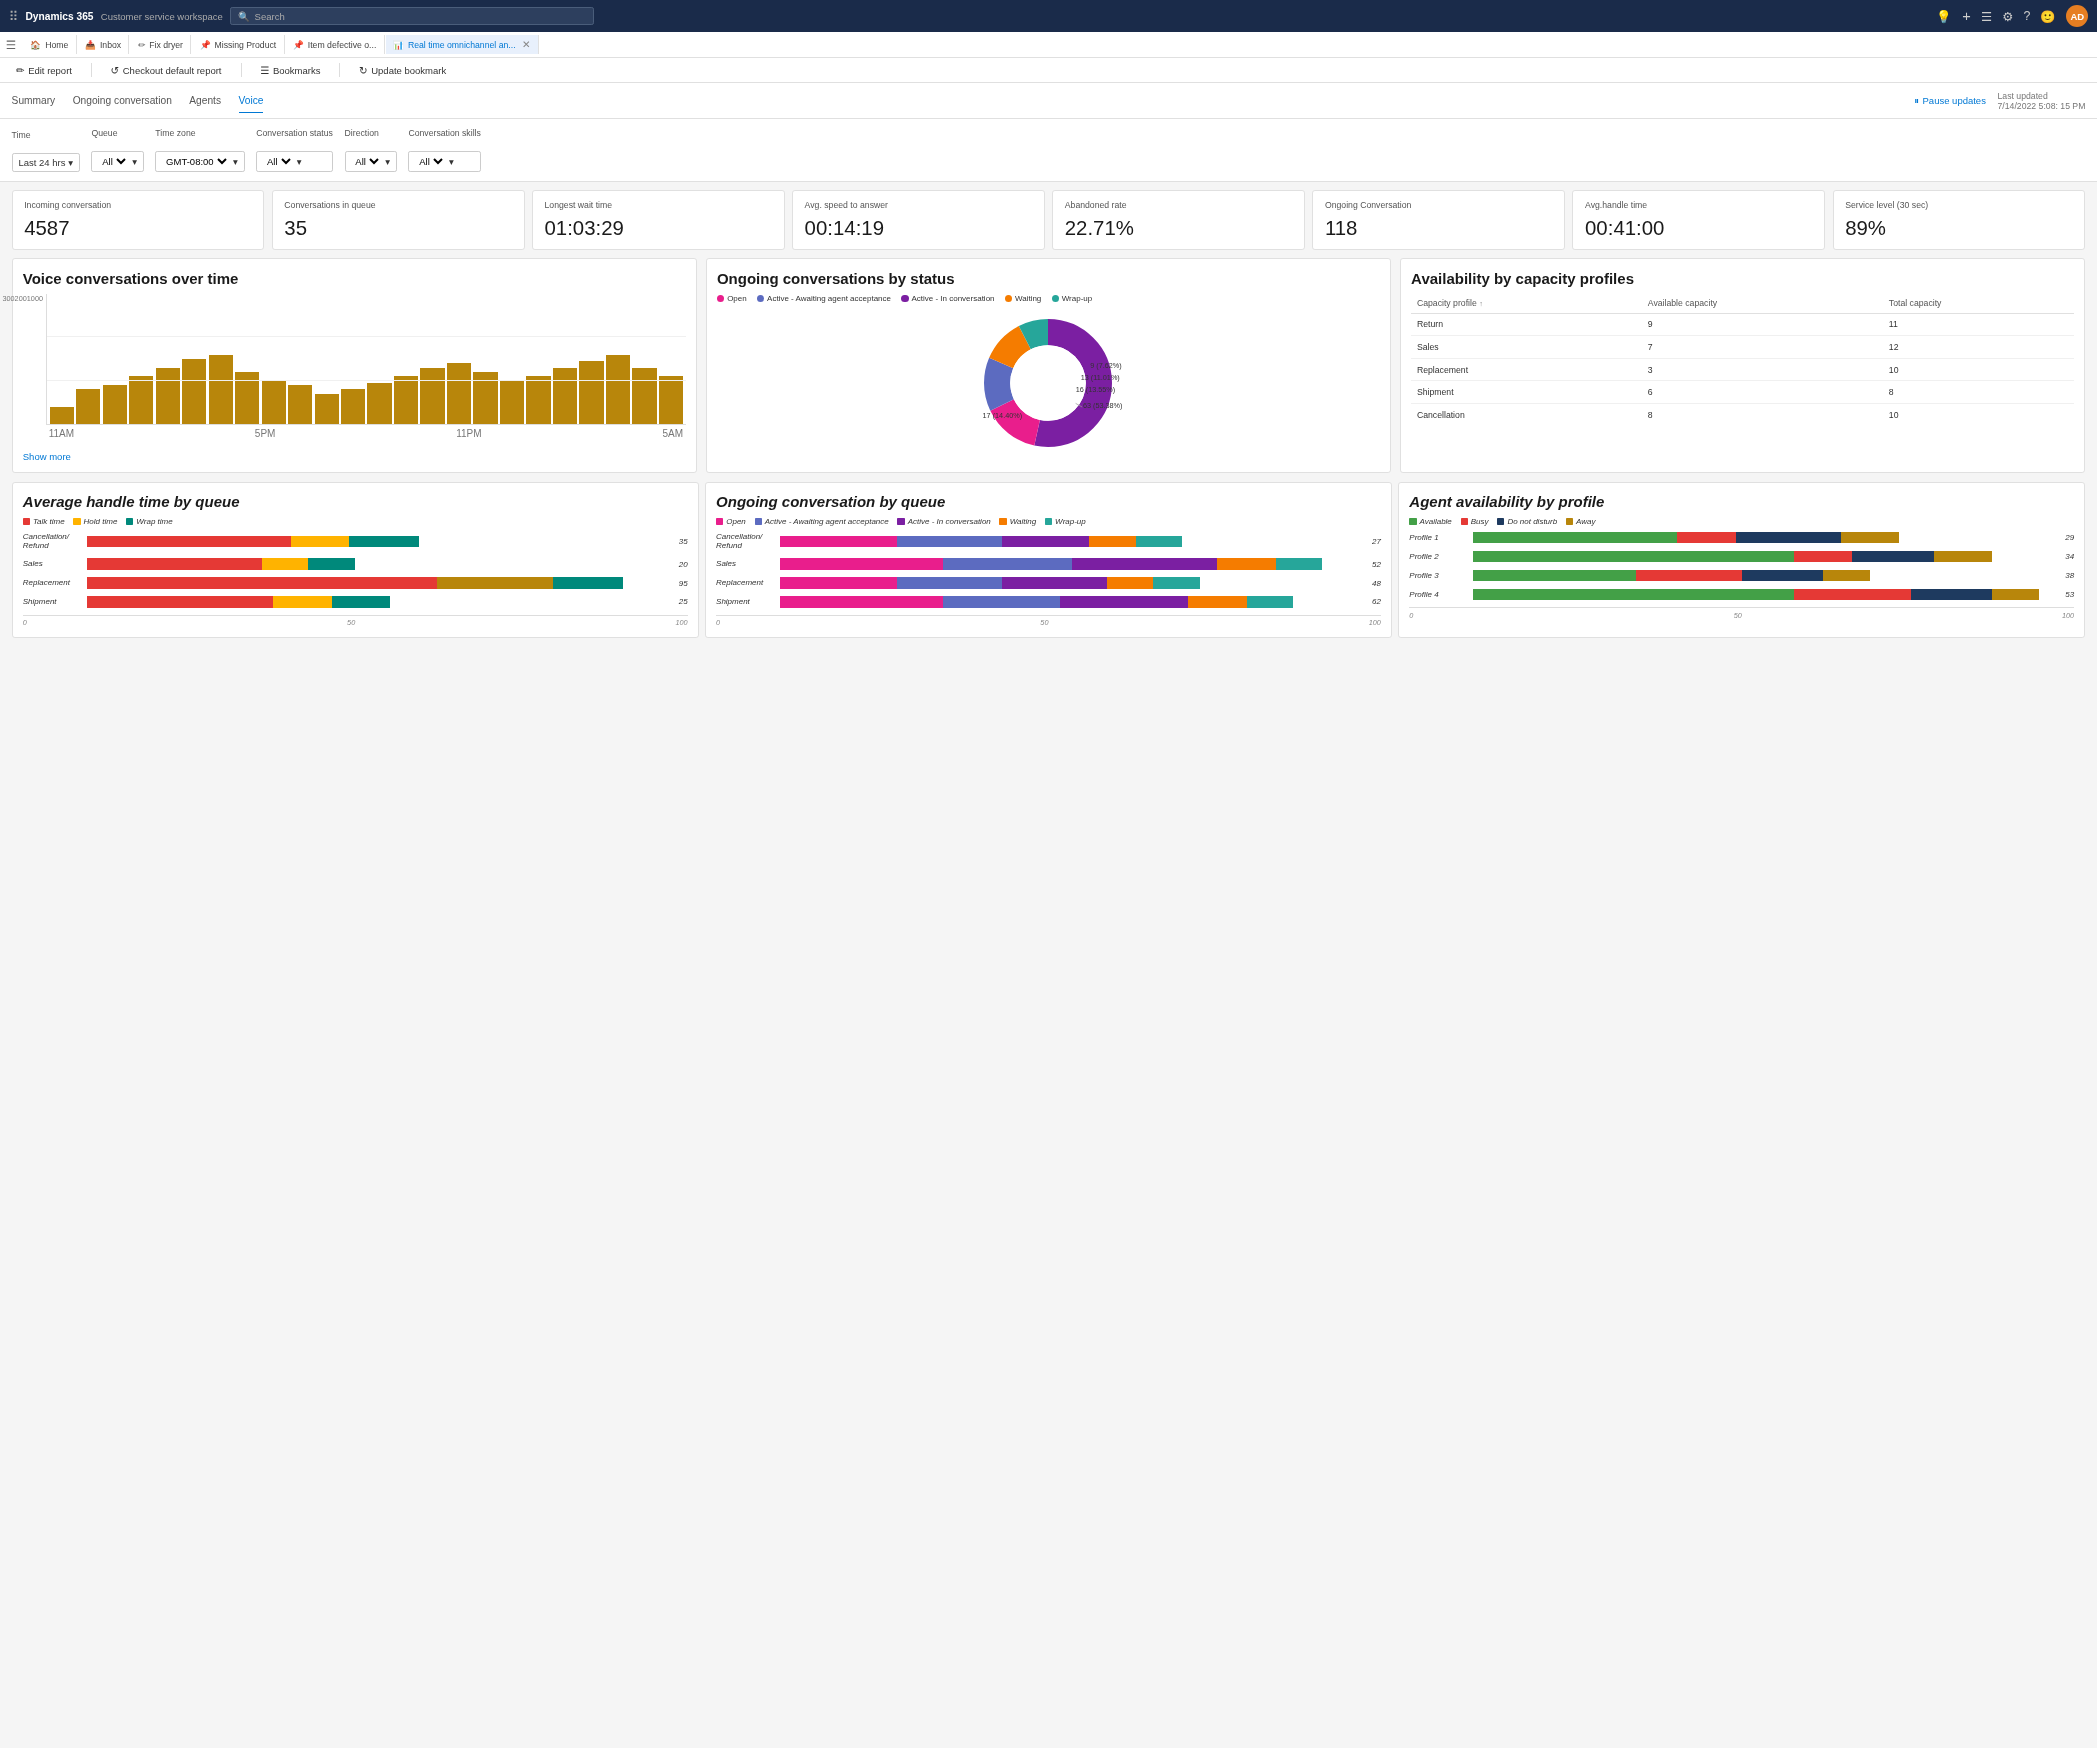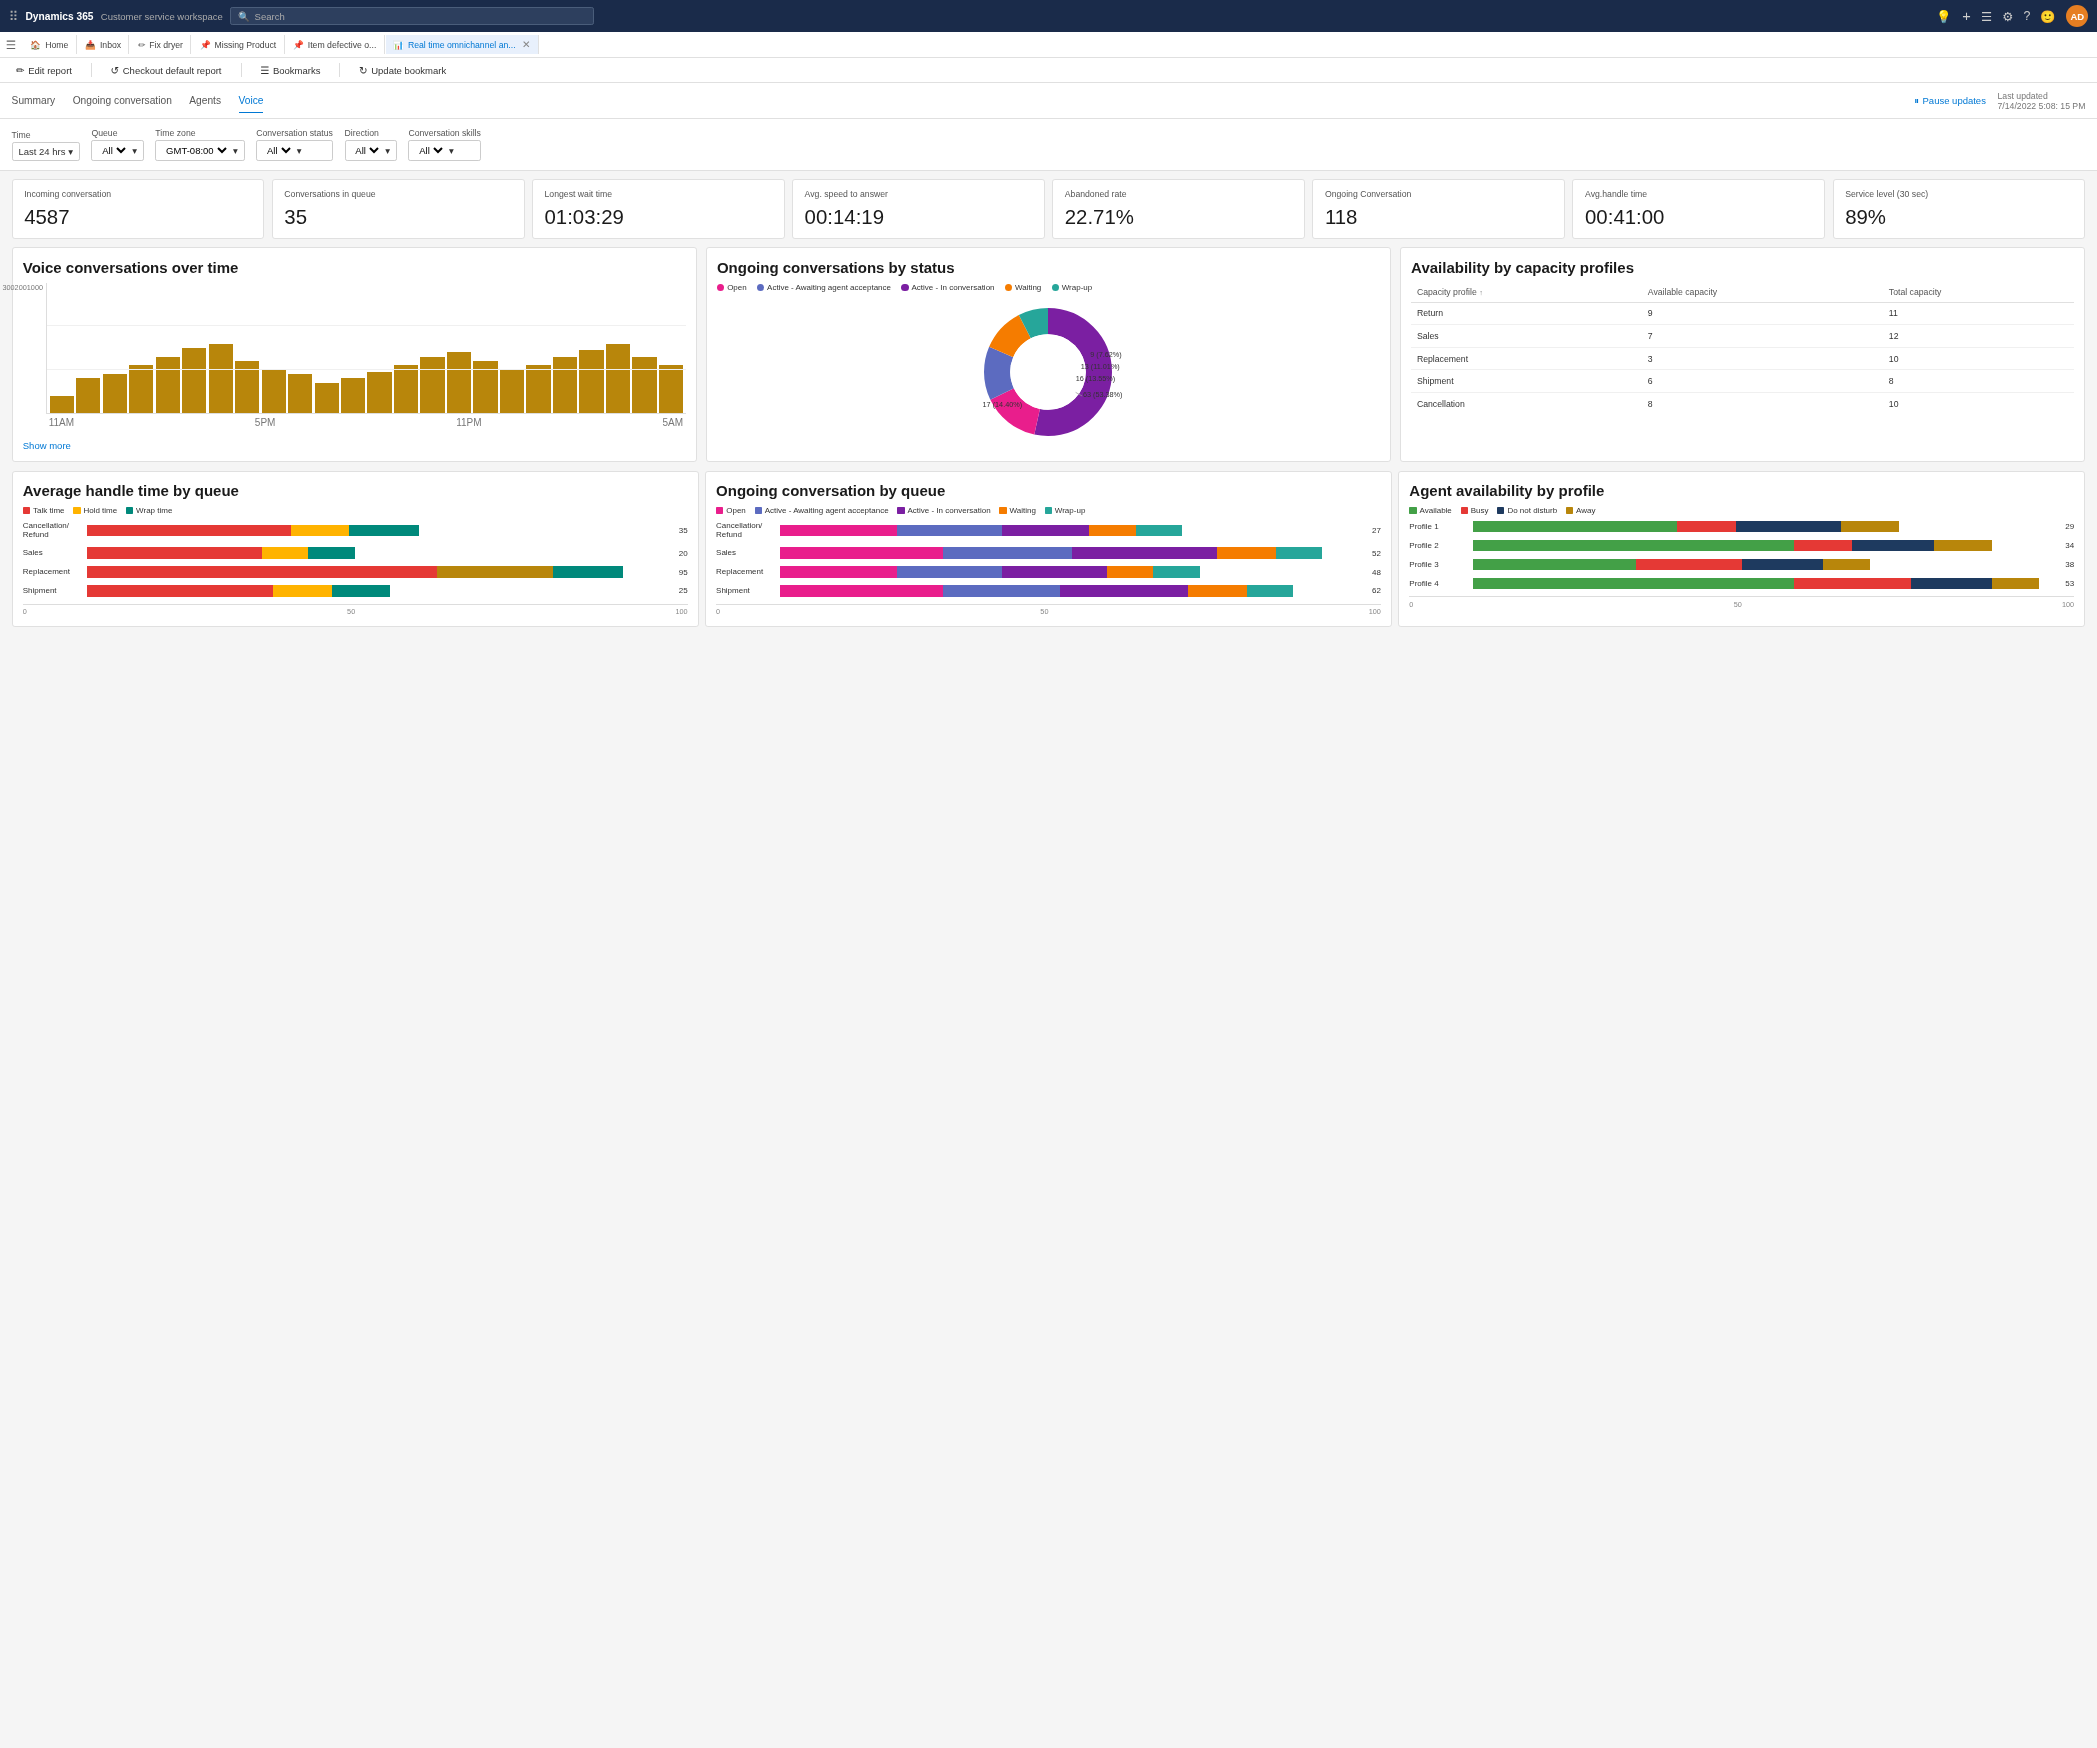--- a/index.html
+++ b/index.html
@@ -166,7 +166,7 @@
       display: block;
       font-size: 8.7px;
       color: #555;
-      margin-bottom: 2px;
+      margin-bottom: 13px;
     }
     .filter-select {
       border: 0.7px solid #ccc;

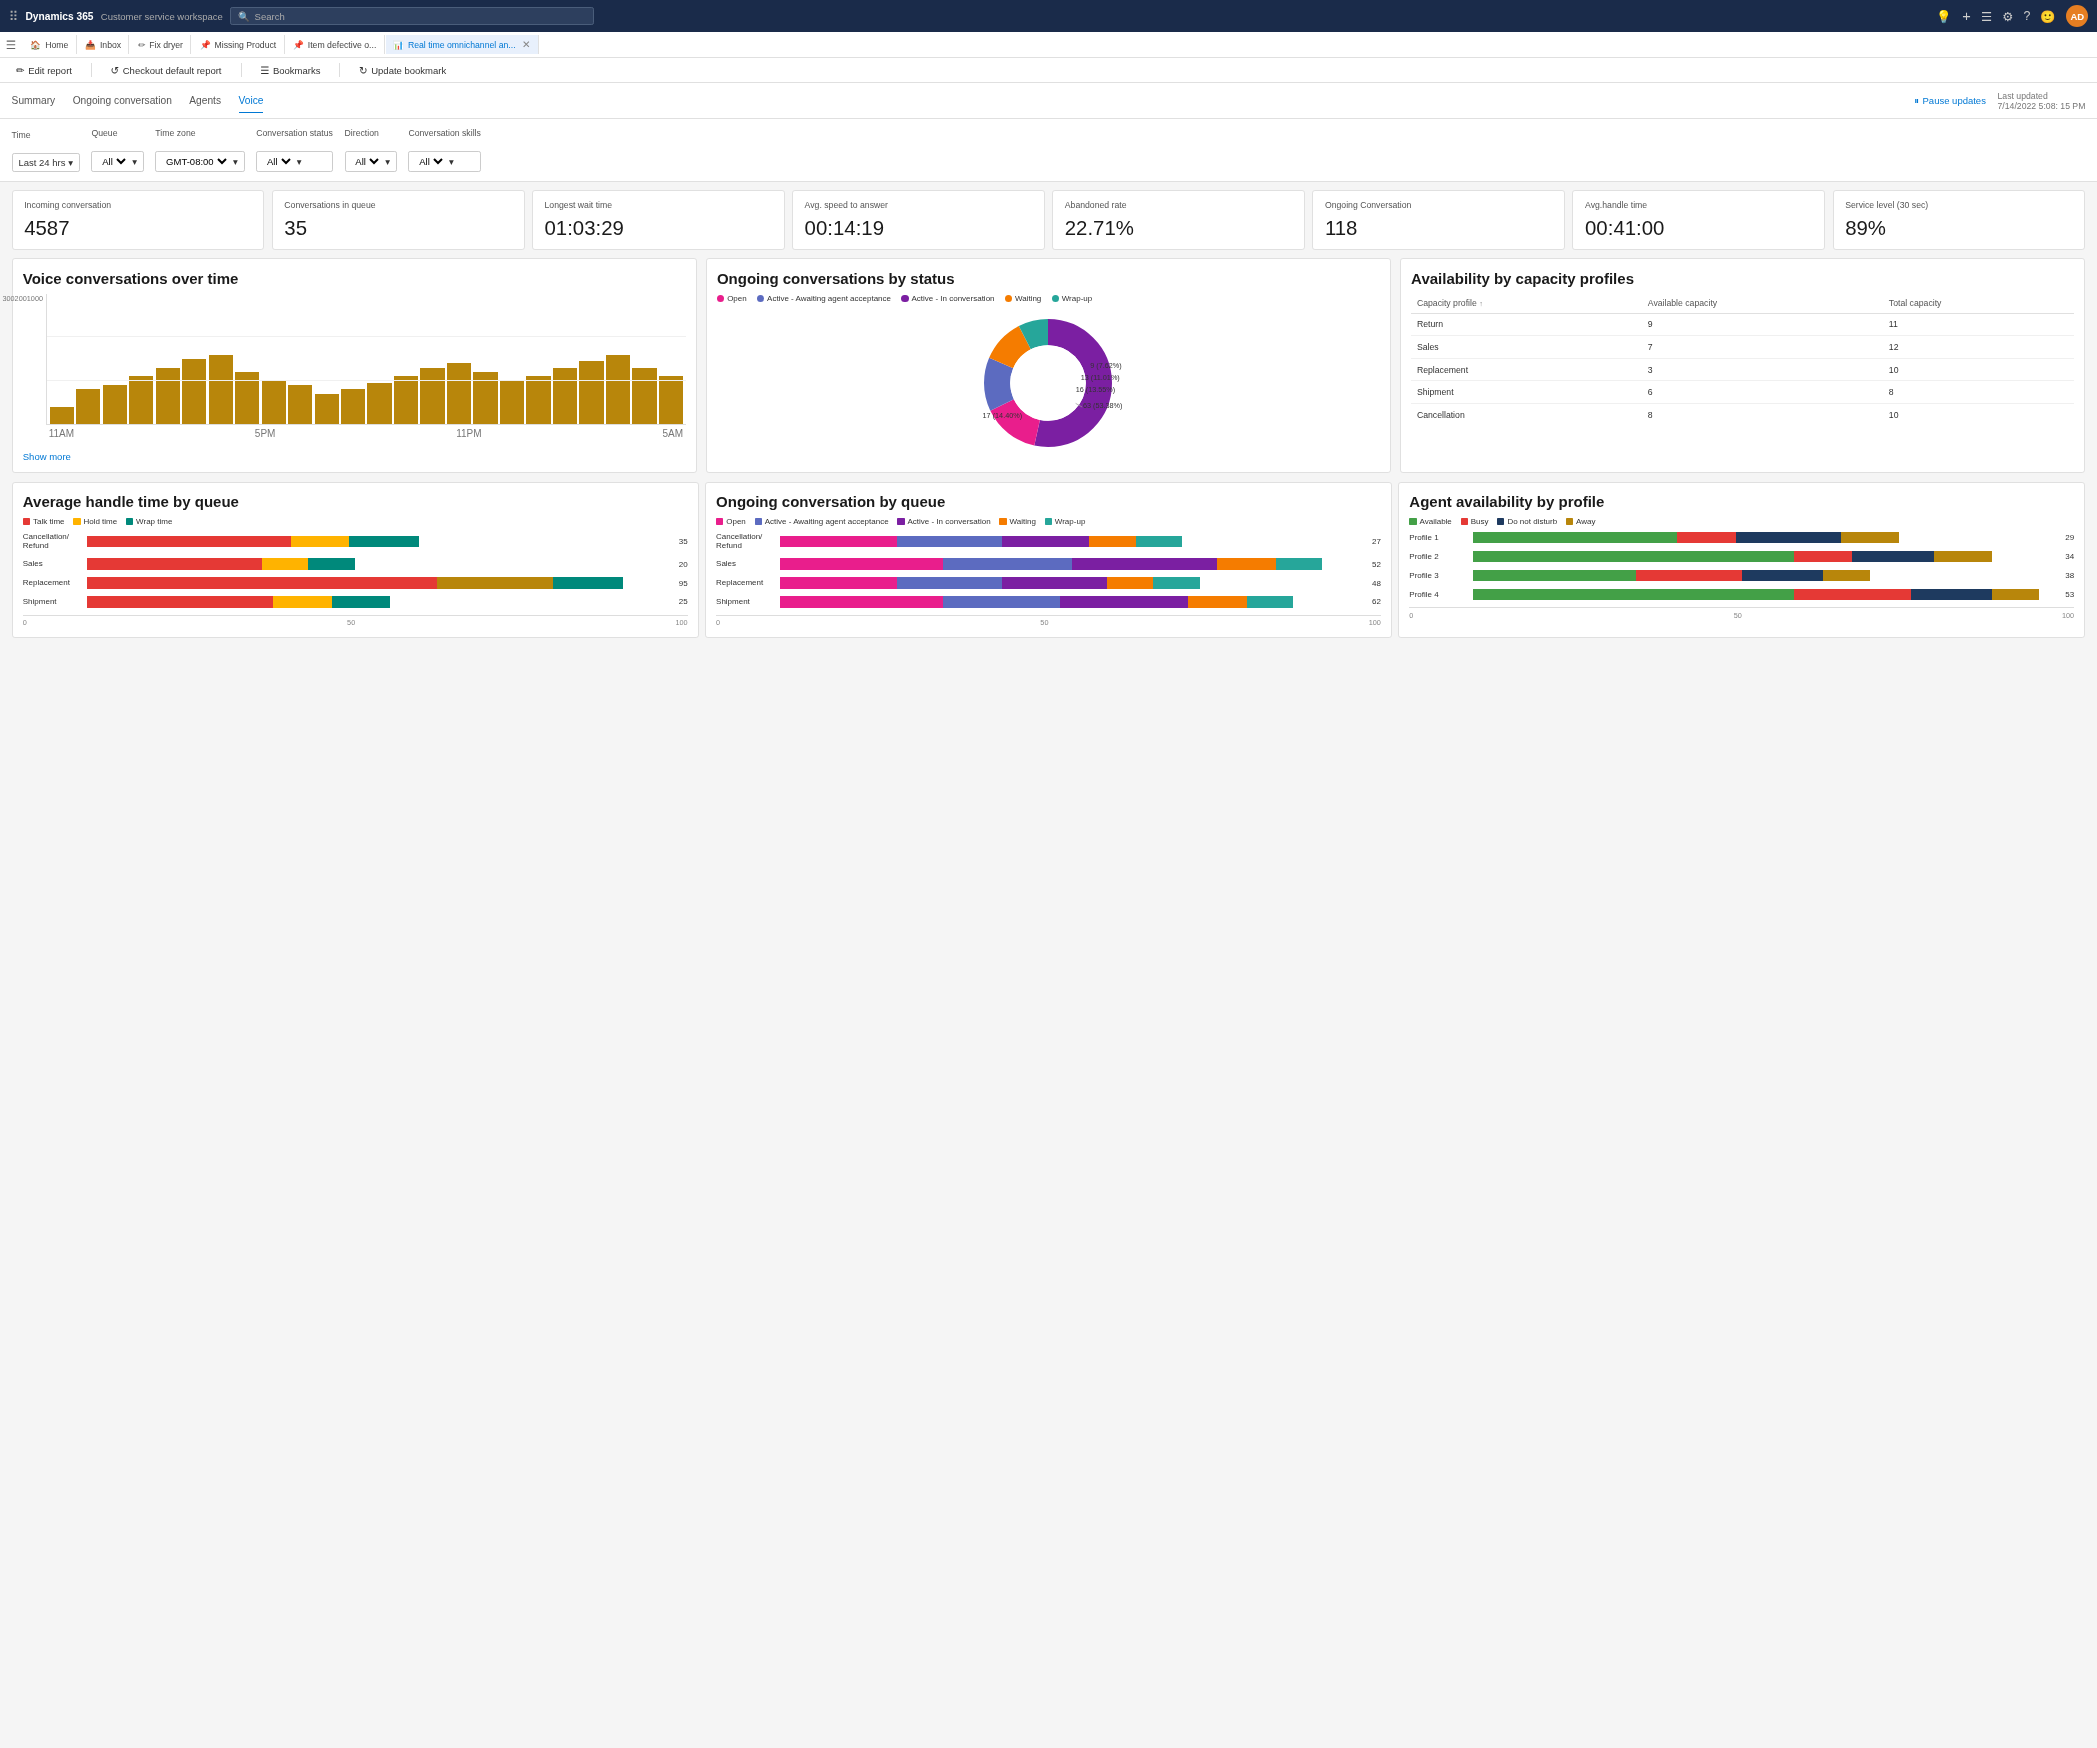--- a/index.html
+++ b/index.html
@@ -330,6 +330,7 @@
       display: grid;
       grid-template-columns: 1fr 1fr 1fr;
       gap: 6px;
+      font-style: italic;
     }
 
     

